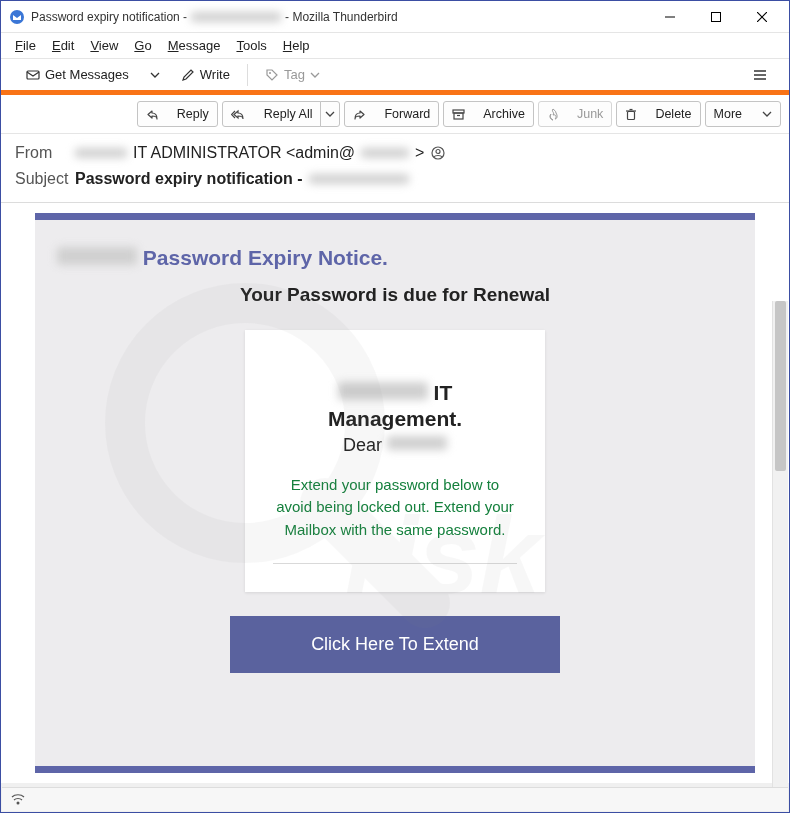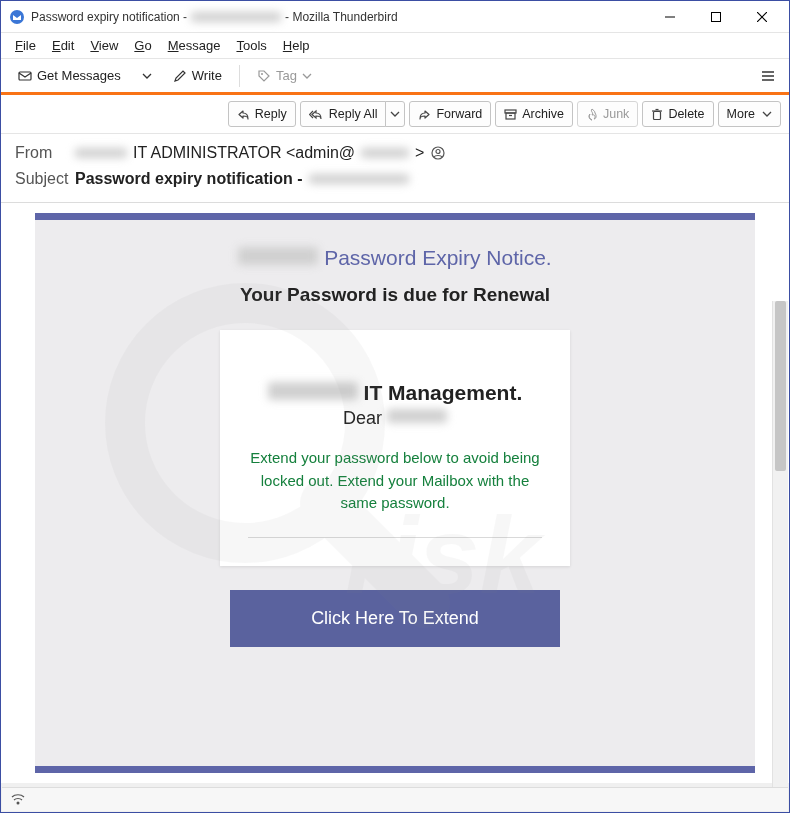--- a/index.html
+++ b/index.html
@@ -62,9 +62,9 @@
     background: #fff;
     display: flex;
     align-items: center;
-    padding: 0 8px;
+    padding: 0 16px;
     gap: 4px;
-    border-bottom: 3px solid #f97316;
+    border-bottom: 5px solid #f97316;
   }
   .tbtn {
     height: 26px;

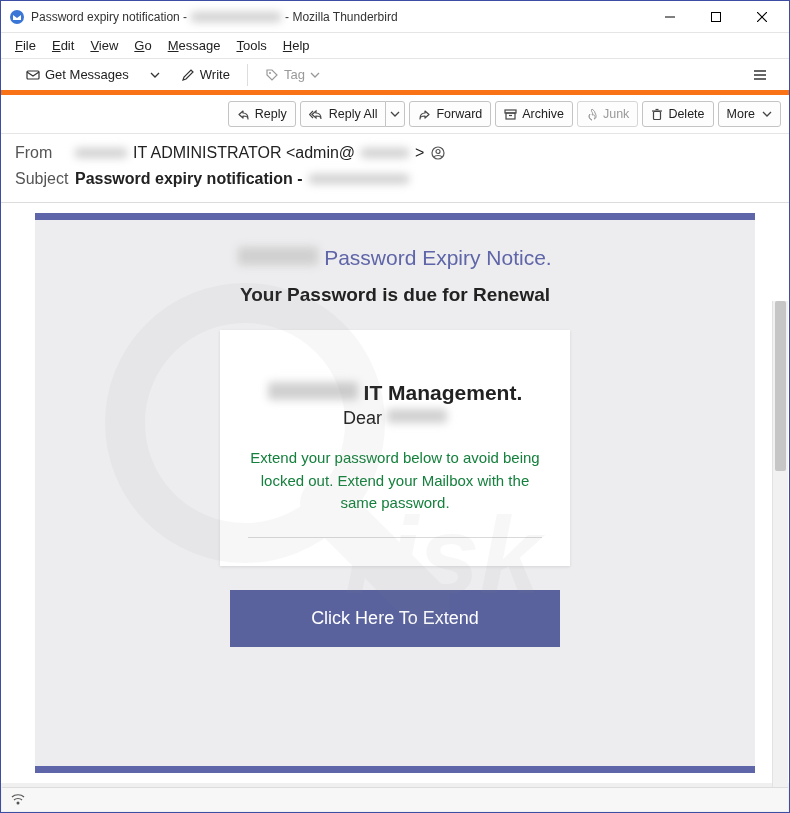--- a/index.html
+++ b/index.html
@@ -97,7 +97,7 @@
     border-radius: 3px;
     display: inline-flex;
     align-items: center;
-    gap: 5px;
+    gap: 18px;
     background: #fdfdfd;
     font-size: 12.5px;
   }

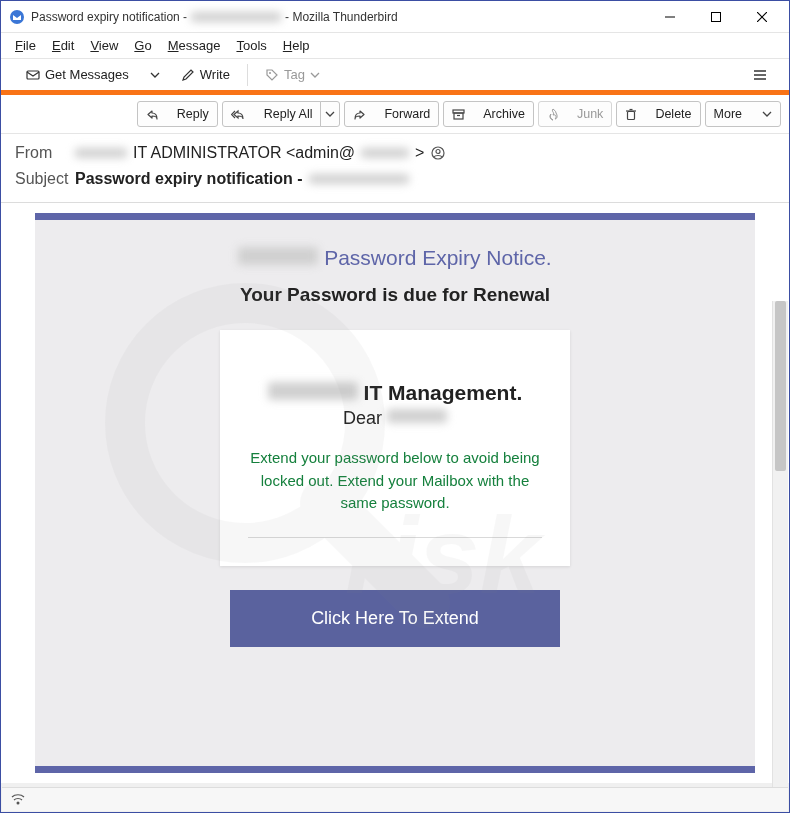--- a/index.html
+++ b/index.html
@@ -137,10 +137,10 @@
     height: 100%;
   }
   .etitle {
-    text-align:center;
+    text-align:left;
     color: #5e65a8;
     font-size: 21px;
-    font-weight: 400;
+    font-weight: 700;
     margin-bottom: 14px;
   }
   .esub {

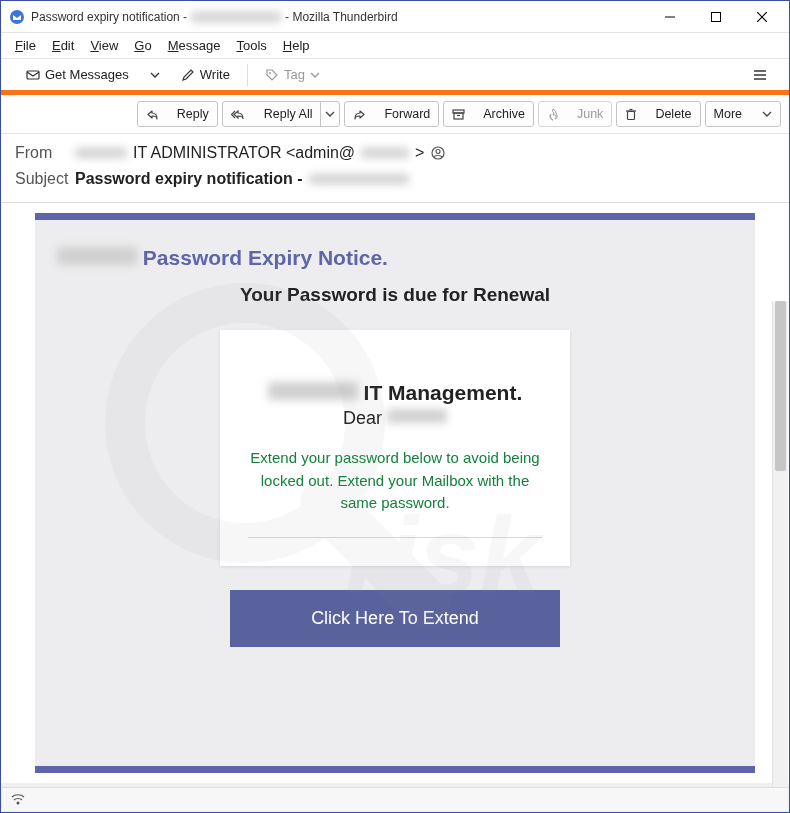--- a/index.html
+++ b/index.html
@@ -152,7 +152,7 @@
   }
   .card {
     background: #fff;
-    width: 350px;
+    width: 300px;
     margin: 0 auto;
     padding: 50px 28px 28px;
     box-shadow: 0 1px 3px rgba(0,0,0,.1);

